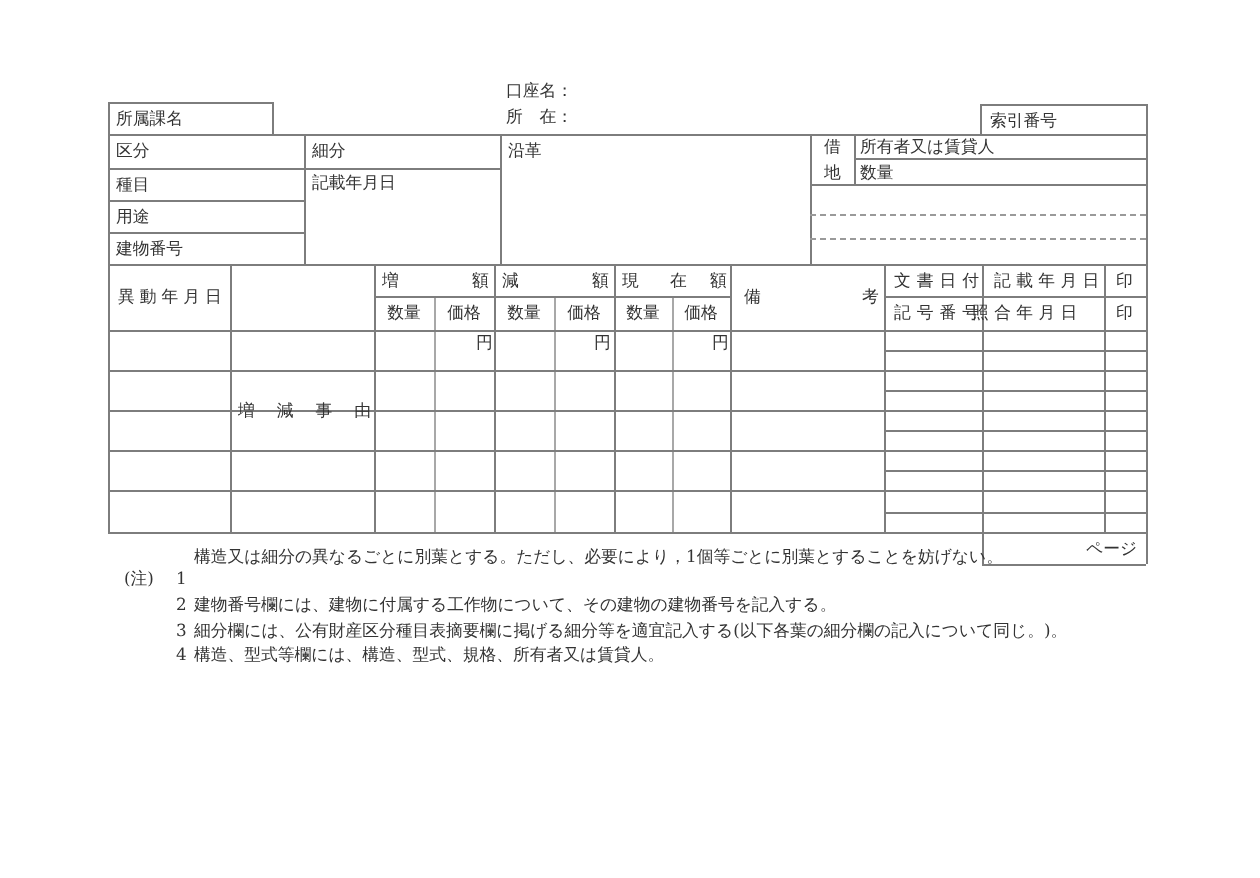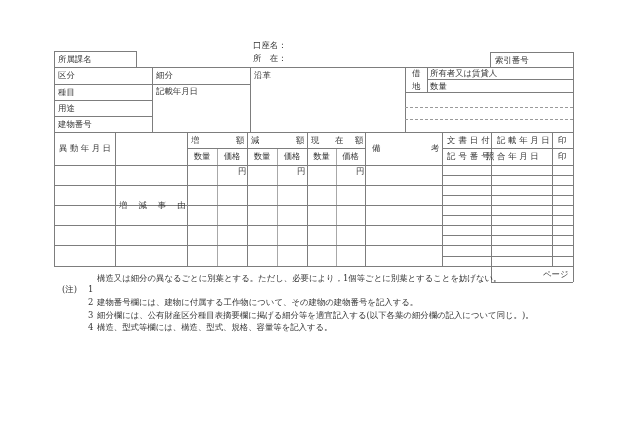--- a/index.html
+++ b/index.html
@@ -151,7 +151,7 @@
     <div class="t" style="left:97px;top:310px;text-align:right;">細分欄には、公有財産区分種目表摘要欄に掲げる細分等を適宜記入する(以下各葉の細分欄の記入について同じ。)。</div>
 
     <div class="t" style="left:88px;top:322px;">4</div>
-    <div class="t" style="left:97px;top:322px;">構造、型式等欄には、構造、型式、規格、容量等を記入する。</div>
+    <div class="t" style="left:97px;top:322px;">構造、型式等欄には、構造、型式、規格、所有者又は賃貸人。</div>
   </div>
 
 </div>

